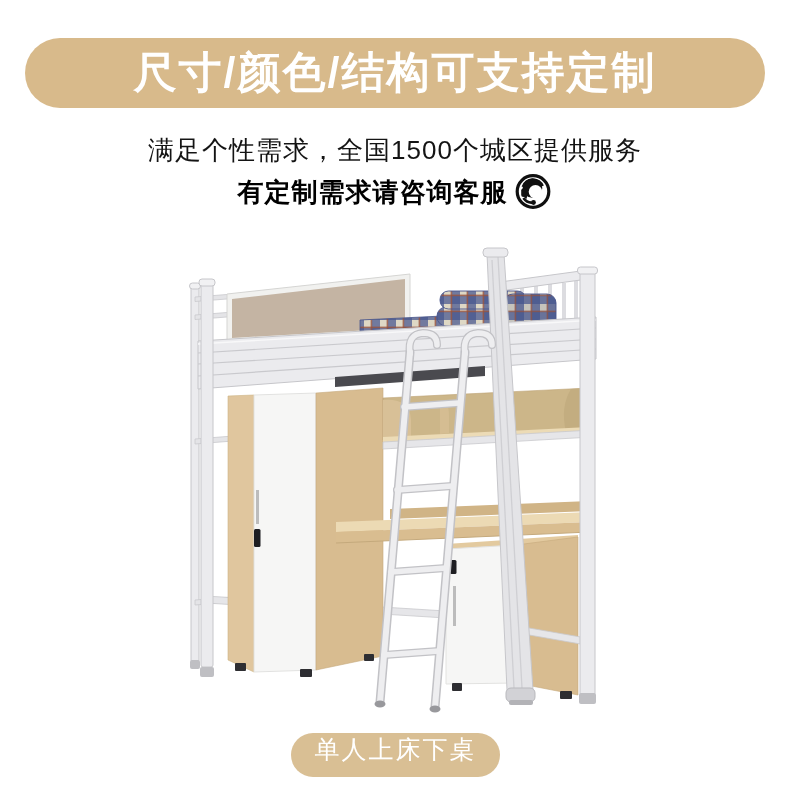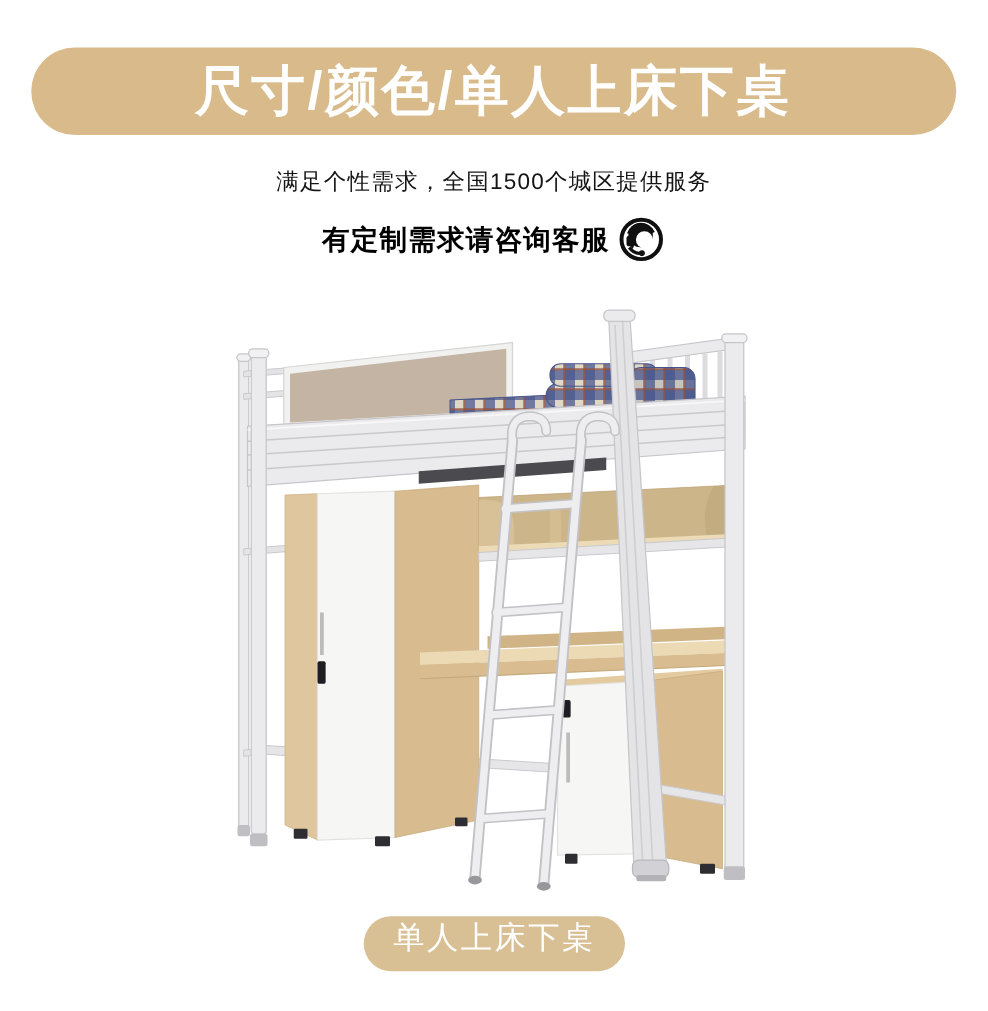--- a/index.html
+++ b/index.html
@@ -42,7 +42,7 @@
 <body>
 
 <div class="banner">
-  <span class="banner-title">尺寸/颜色/单人上床下桌</span>
+  <span class="banner-title">尺寸/颜色/结构可支持定制</span>
 </div>
 
 <div class="intro-line1">满足个性需求，全国1500个城区提供服务</div>

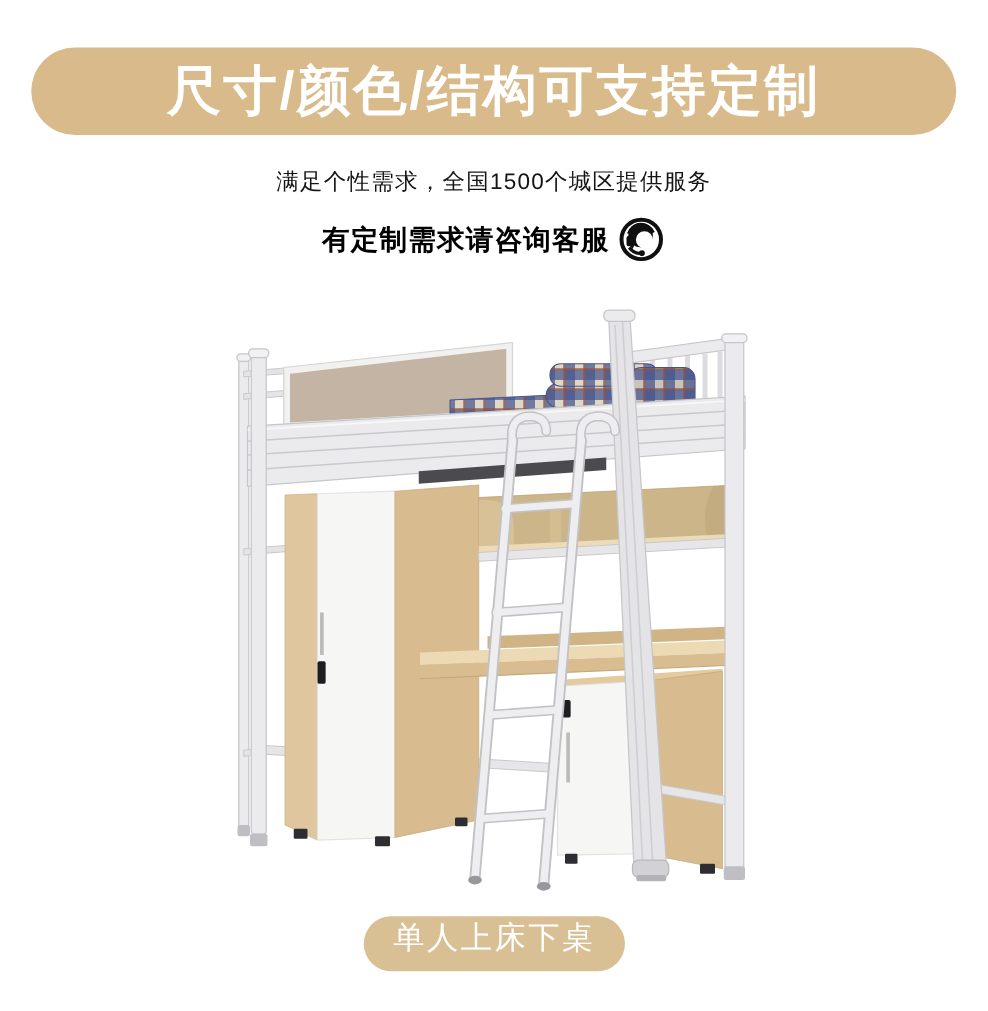--- a/index.html
+++ b/index.html
@@ -17,7 +17,7 @@
   }
   .intro-line1{
     position:absolute;left:0;top:133px;width:790px;text-align:center;
-    font-size:18px;color:#141414;letter-spacing:1px;white-space:nowrap;
+    font-size:26px;color:#141414;letter-spacing:1px;white-space:nowrap;
   }
   .consult-row{
     position:absolute;left:0;top:170px;width:790px;height:44px;

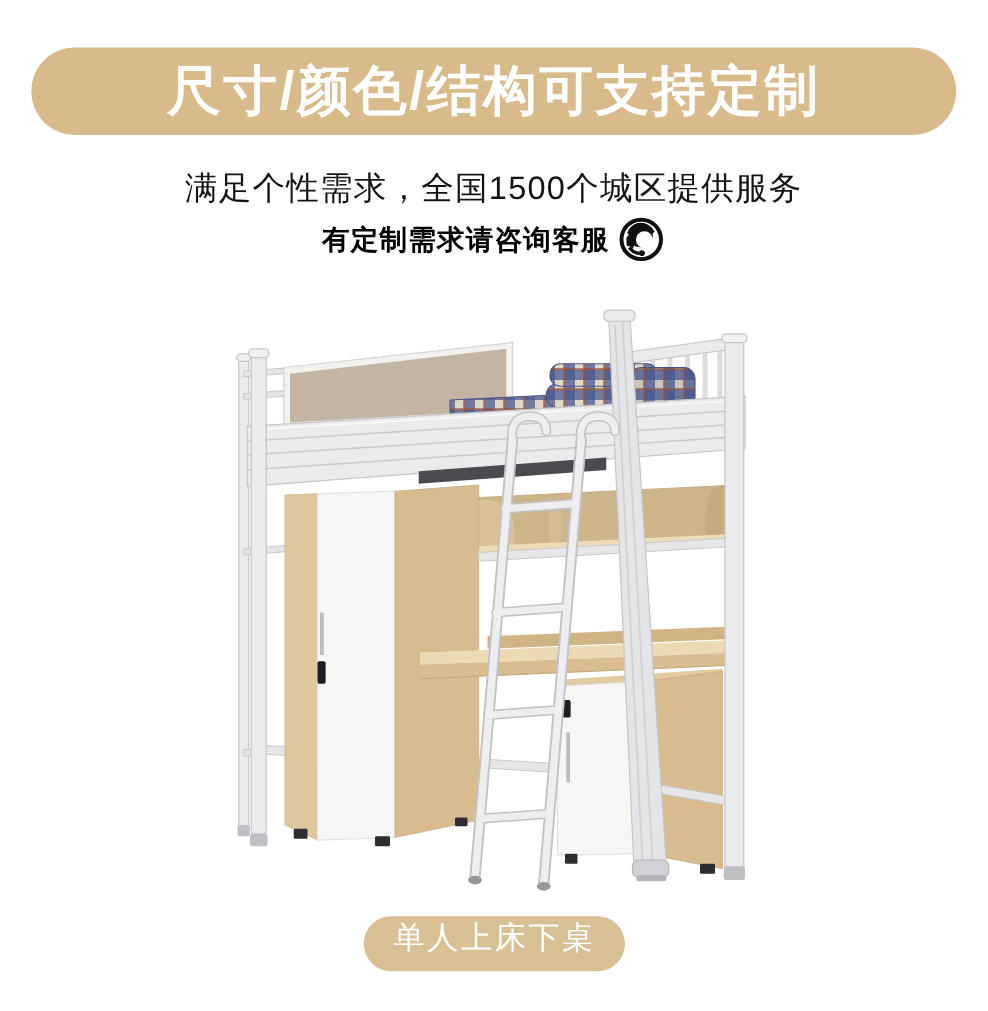--- a/index.html
+++ b/index.html
@@ -24,7 +24,7 @@
     display:flex;align-items:center;justify-content:center;gap:5px;
   }
   .consult-text{
-    font-size:22px;font-weight:700;color:#000000;letter-spacing:1px;white-space:nowrap;
+    font-size:26px;font-weight:700;color:#000000;letter-spacing:1px;white-space:nowrap;
   }
   .figure{
     position:absolute;left:140px;top:240px;width:520px;height:475px;

